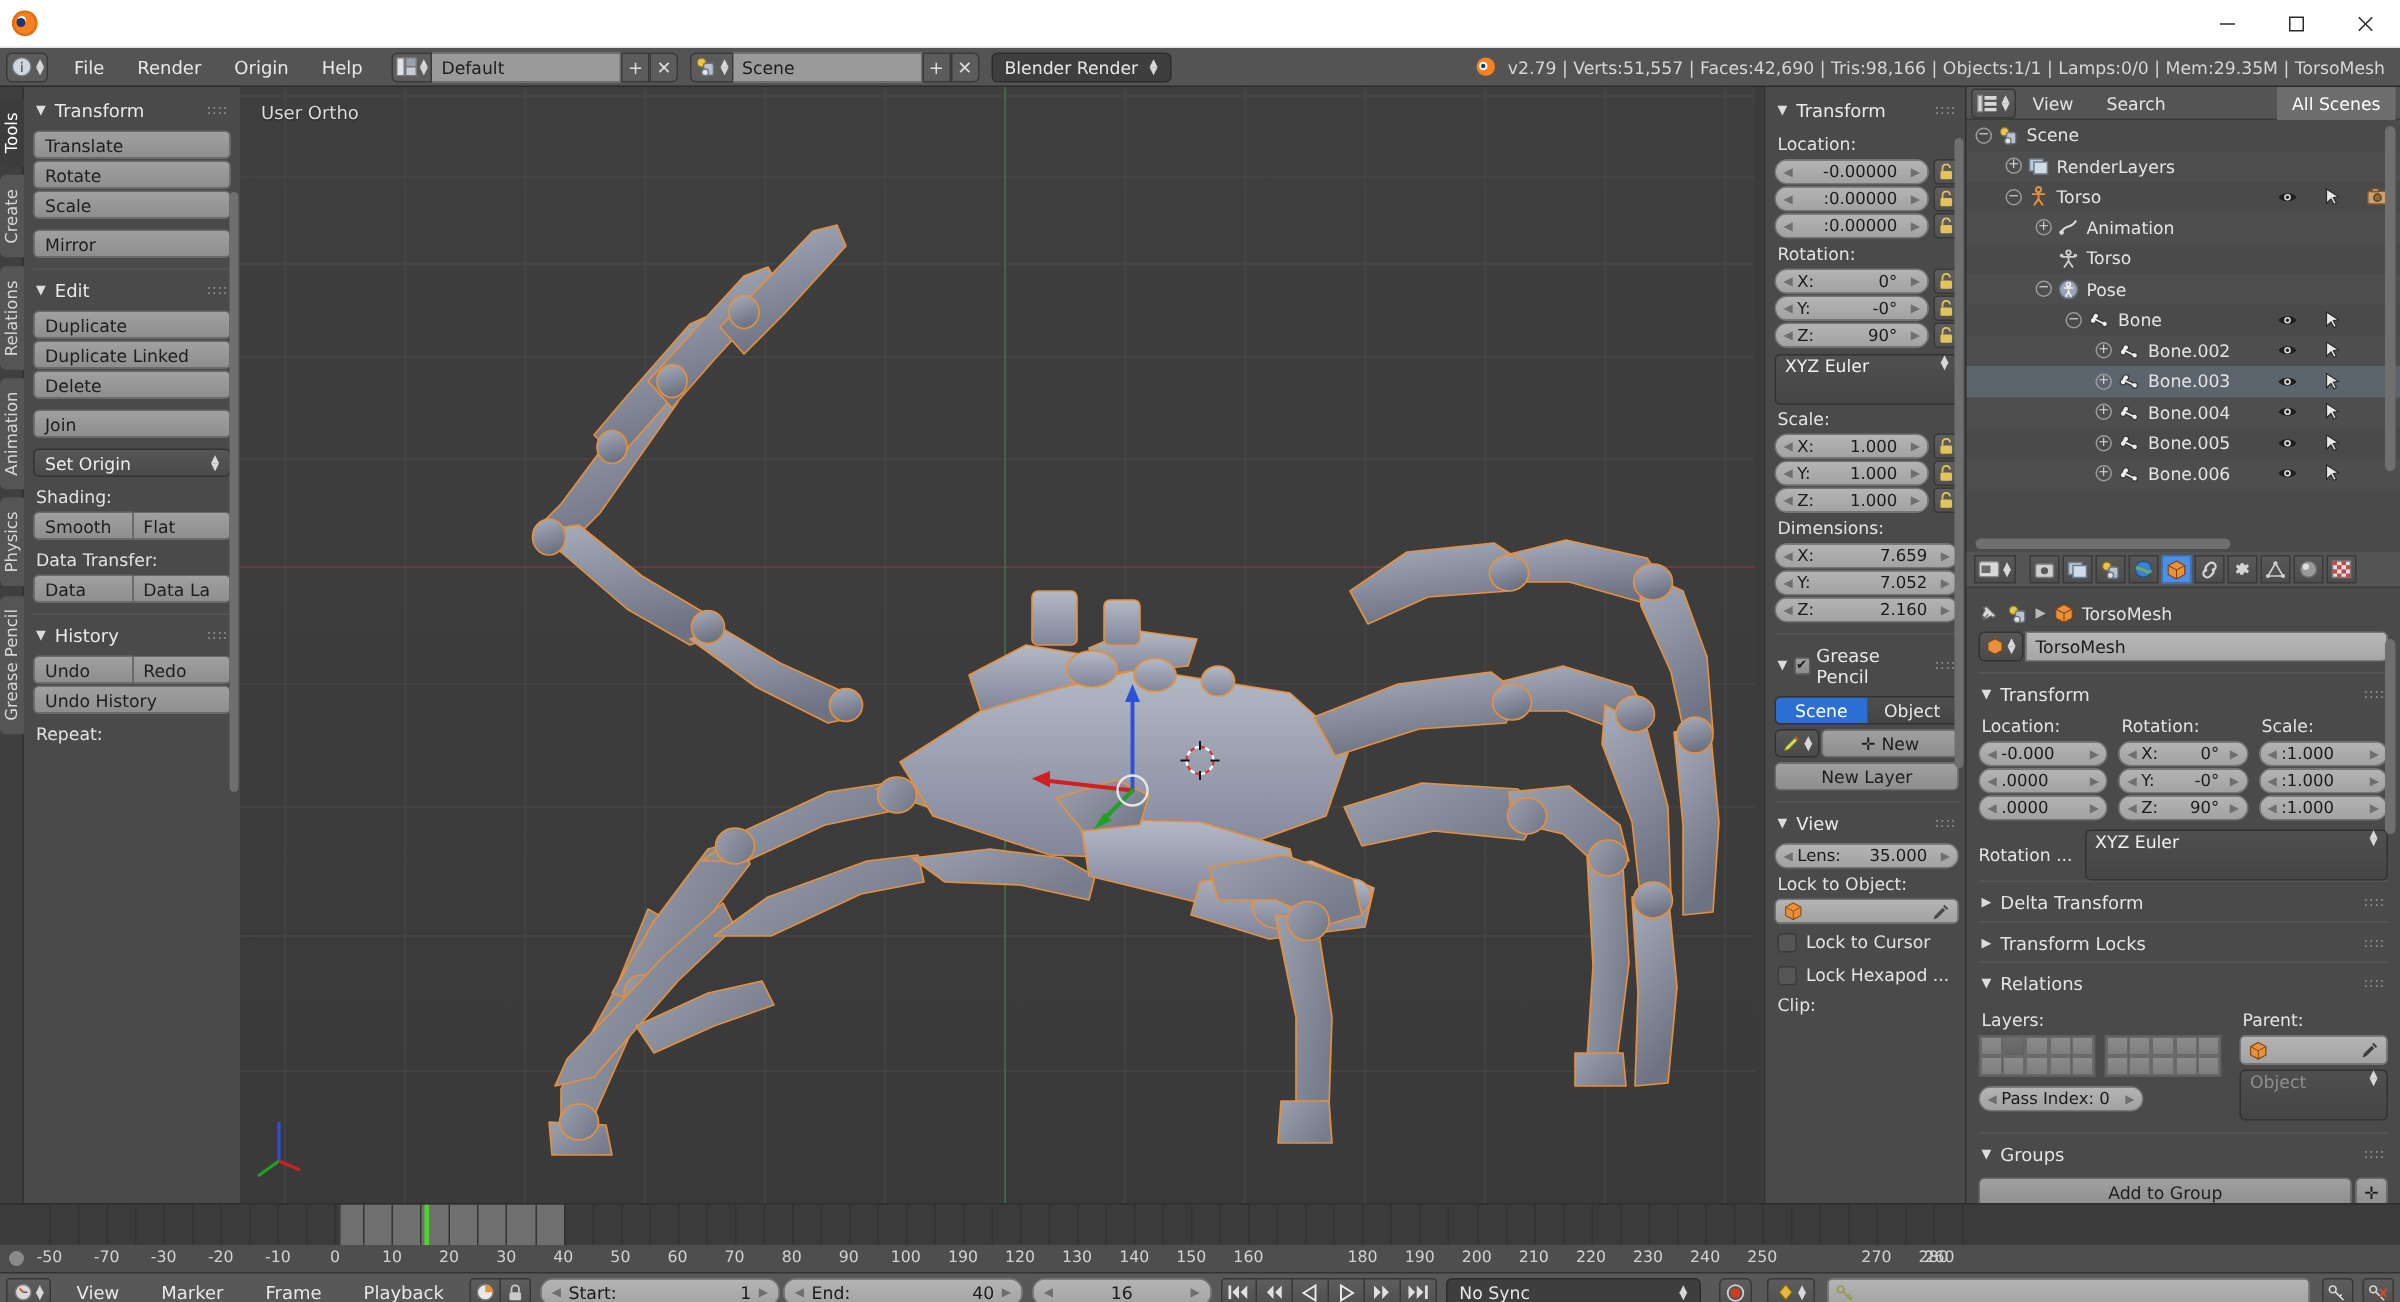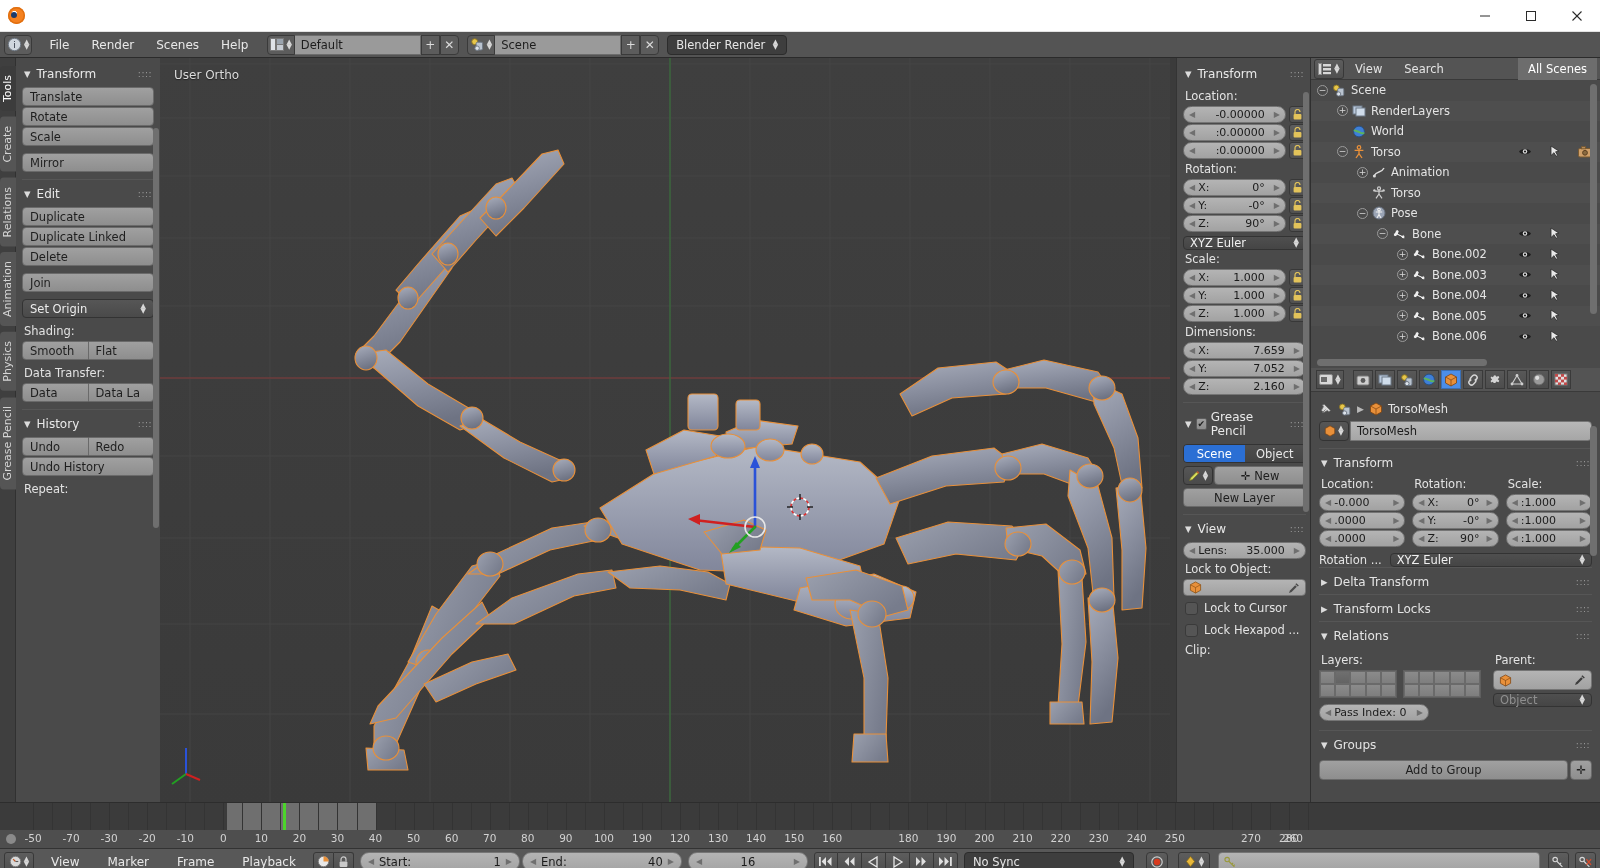--- a/index.html
+++ b/index.html
@@ -239,7 +239,7 @@
     </div>
     <div class="menu-item">File</div>
     <div class="menu-item">Render</div>
-    <div class="menu-item">Scenes</div>
+    <div class="menu-item">Origin</div>
     <div class="menu-item">Help</div>
 
     <div style="display:flex;align-items:center;margin-left:8px;">

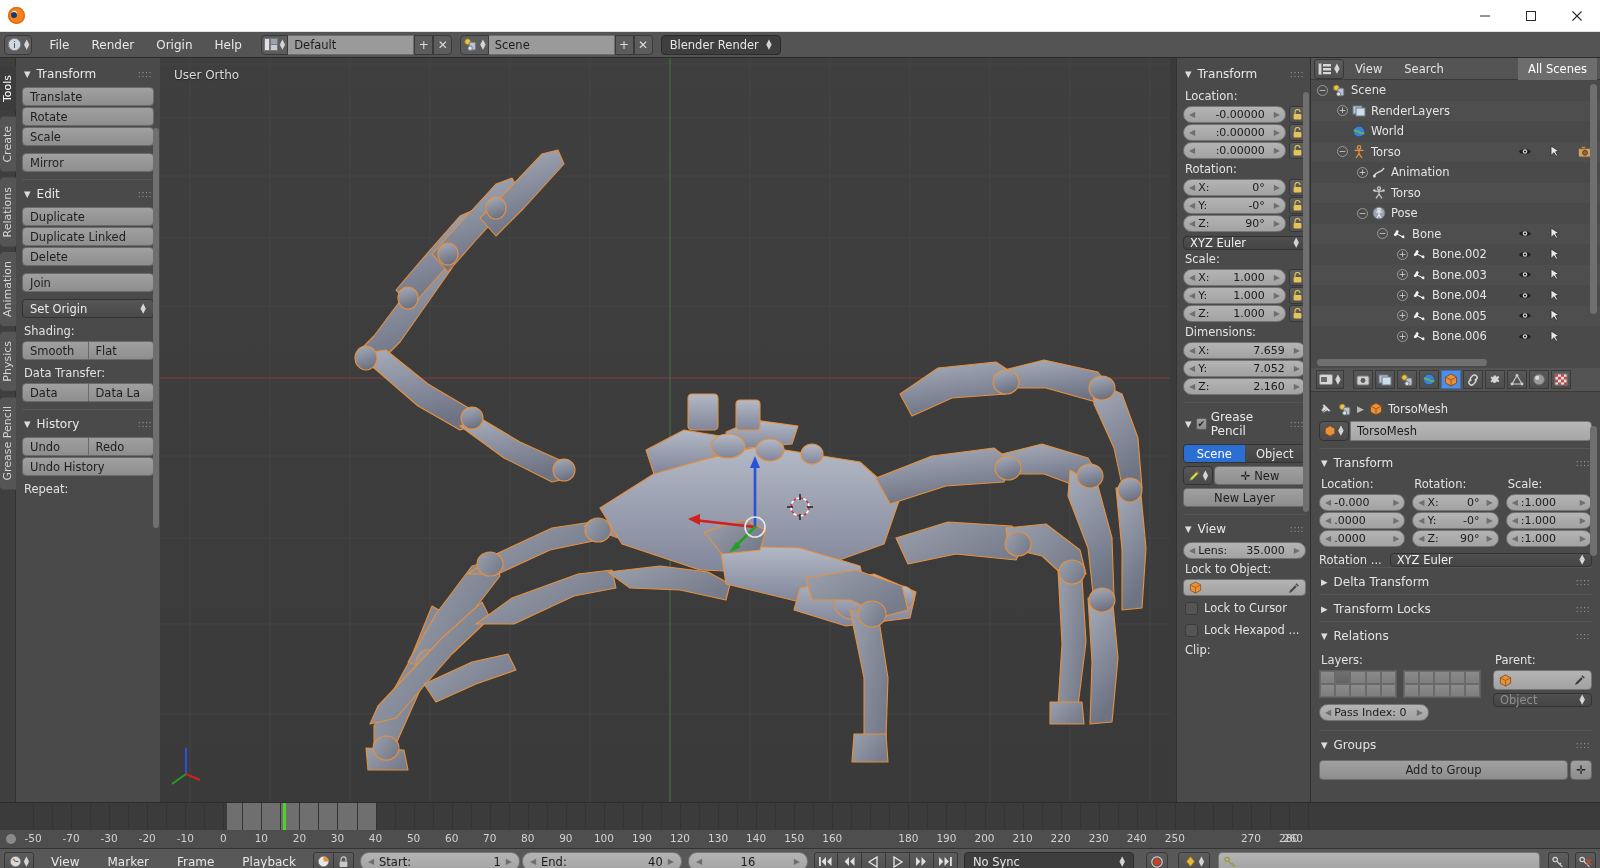--- a/index.html
+++ b/index.html
@@ -279,6 +279,16 @@
       <span class="updown">▲<br>▼</span>
     </div>
 
+    <div class="statusinfo">
+      <span class="icn">
+        <svg width="15" height="15" viewBox="0 0 16 16">
+            <circle cx="8" cy="8" r="6.6" fill="#f5811f"></circle>
+            <circle cx="6.2" cy="7.4" r="3" fill="#ffffff"></circle>
+            <circle cx="6.2" cy="7.4" r="1.6" fill="#1a3a6b"></circle>
+          </svg>
+      </span>
+      <span>v2.79 | Verts:51,557 | Faces:42,690 | Tris:98,166 | Objects:1/1 | Lamps:0/0 | Mem:29.35M | TorsoMesh</span>
+    </div>
   </div>
 
   <div class="main">

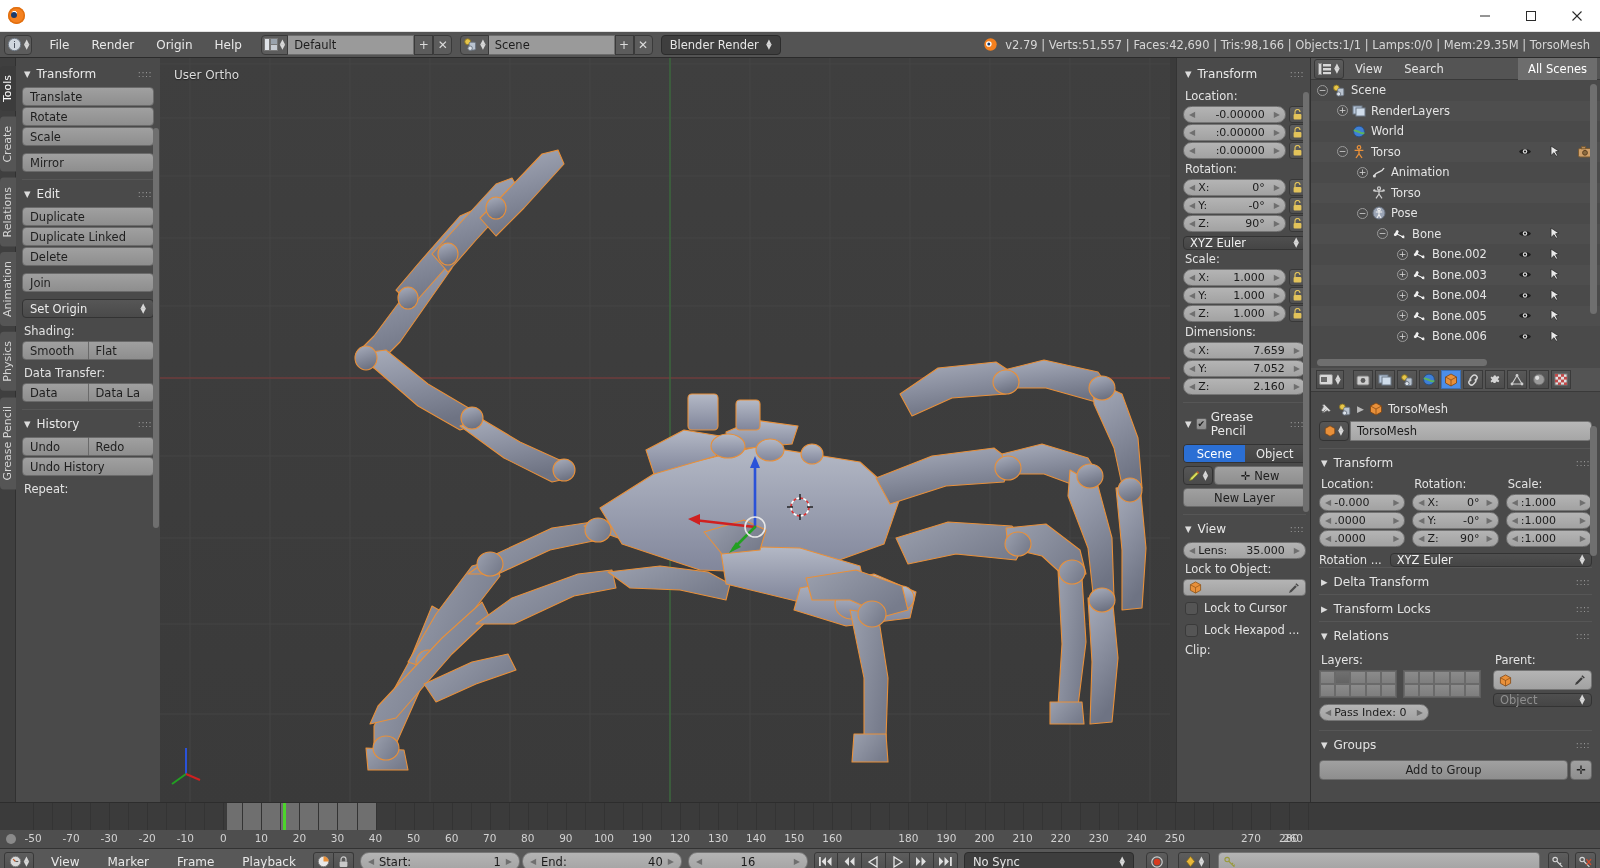--- a/index.html
+++ b/index.html
@@ -929,21 +929,6 @@
                 </svg>
               </span>
               <span>RenderLayers</span>
-              <span class="ol-icons">
-                <span class="icn" style="width: 14px;"></span>
-                <span class="icn" style="width: 14px;"></span>
-                <span class="icn" style="width: 14px;"></span>
-              </span>
-            </div>
-            <div class="ol-row" style="padding-left: 26px;">
-              <span style="width: 15px; flex: 0 0 auto;"></span>
-              <span class="icn" style="margin-right: 5px;">
-                <svg width="14" height="13" viewBox="0 0 14 13">
-                  <circle cx="7" cy="6.5" r="5.4" fill="#3f7fd8" stroke="#28507f"></circle>
-                  <path d="M2 5c2 1.5 4 1 6 2.5s3.5.5 4.4.6" fill="none" stroke="#5db45d" stroke-width="1.9"></path>
-                </svg>
-              </span>
-              <span>World</span>
               <span class="ol-icons">
                 <span class="icn" style="width: 14px;"></span>
                 <span class="icn" style="width: 14px;"></span>

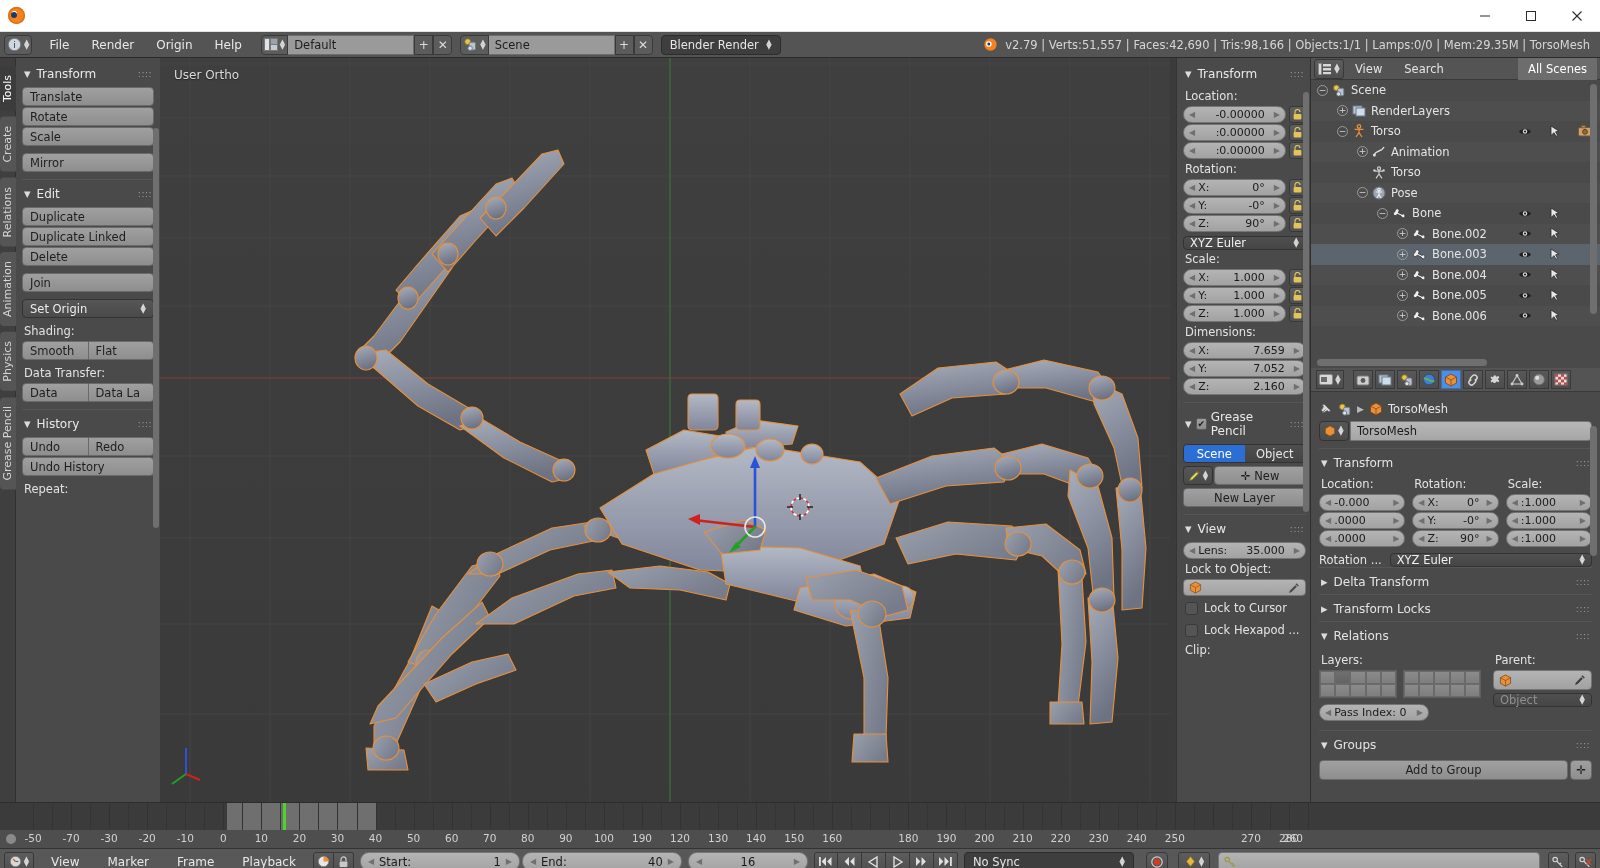--- a/index.html
+++ b/index.html
@@ -125,7 +125,7 @@
   }
   .dropdown-dark {
     background:linear-gradient(#4f4f4f,#454545); color:#f0f0f0; border:1px solid #333;
-    border-radius:4px; height:14px; display:flex; align-items:center; padding:0 6px;
+    border-radius:4px; height:34px; display:flex; padding:0 6px;
     font-size:11.5px;
   }
   .seg { display:flex; height:19px; border-radius:4px; overflow:hidden; border:1px solid #333;}

